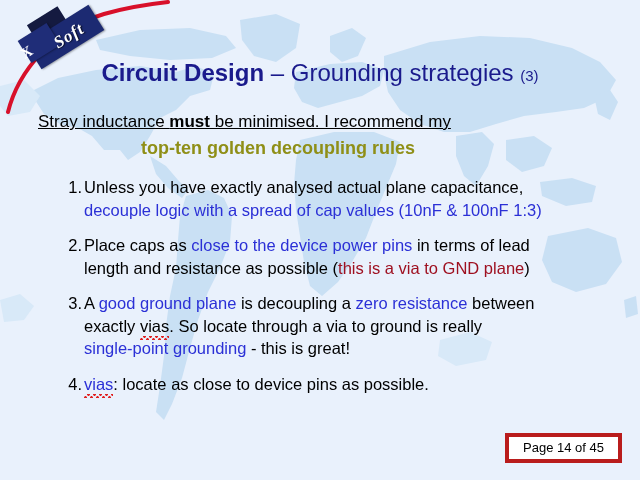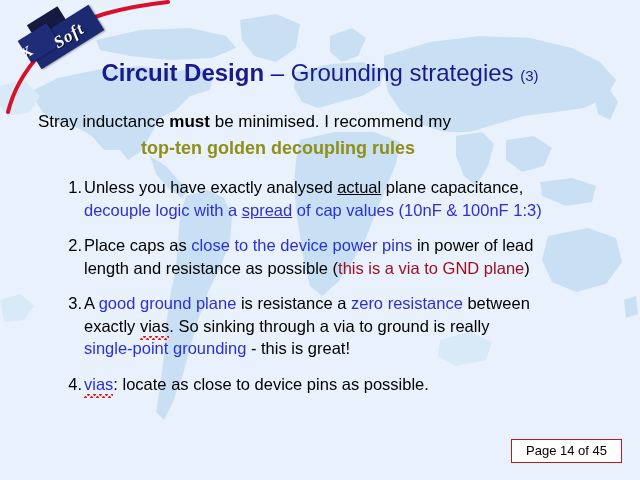--- a/index.html
+++ b/index.html
@@ -100,6 +100,7 @@
     margin:0 0 0 38px;
     line-height:24px;
     font-size:17px;
+    text-decoration:underline;
   }
   .lead b{font-weight:bold;}
   .golden{

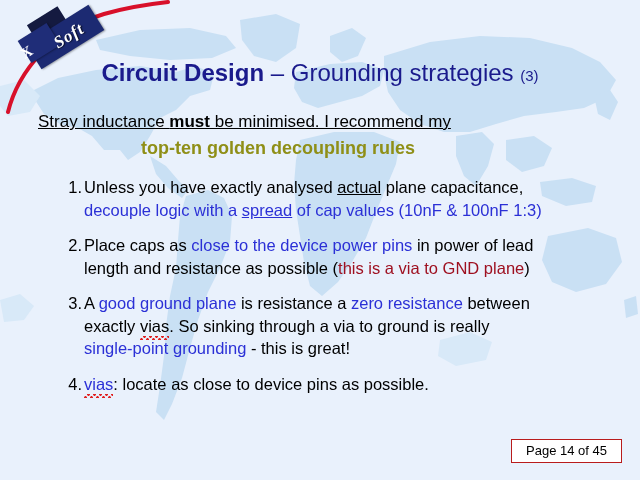--- a/index.html
+++ b/index.html
@@ -133,7 +133,7 @@
   }
   .blue{color:#2b30d6;}
   .red{color:#9e1020;}
-  .u{text-decoration:underline;}
+  .u{}
   .sp{
     position:relative;
     display:inline-block;

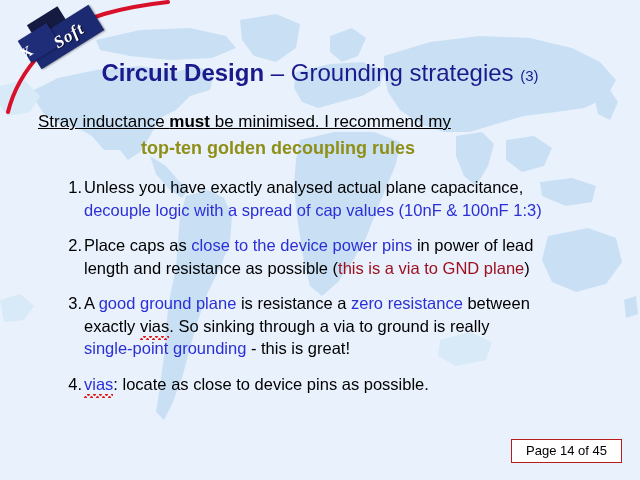--- a/index.html
+++ b/index.html
@@ -250,7 +250,7 @@
 
       <li>
         <span class="num">2.</span>
-        <span>Place caps as </span><span class="blue">close to the device power pins</span><span> in power of lead</span><br>
+        <span>Place caps as </span><span class="blue">close to the device power pins</span><span> in terms of lead</span><br>
         <span>length and resistance as possible (</span><span class="red">this is a via to GND plane</span><span>)</span>
       </li>
 

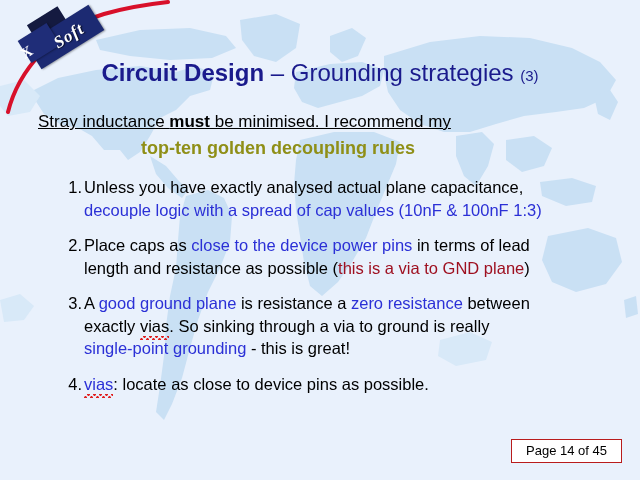--- a/index.html
+++ b/index.html
@@ -256,7 +256,7 @@
 
       <li>
         <span class="num">3.</span>
-        <span>A </span><span class="blue">good ground plane</span><span> is resistance a </span><span class="blue">zero resistance</span><span> between</span><br>
+        <span>A </span><span class="blue">good ground plane</span><span> is decoupling a </span><span class="blue">zero resistance</span><span> between</span><br>
         <span>exactly </span><span class="sp">vias</span><span>.   So sinking through a via to ground is really</span><br>
         <span class="blue">single-point grounding</span><span> - this is great!</span>
       </li>

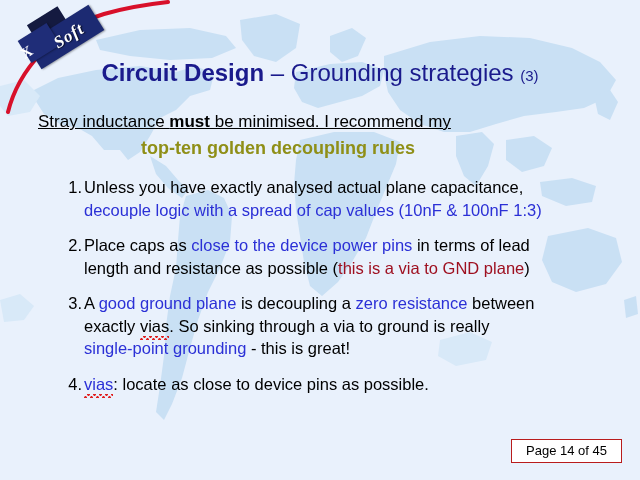--- a/index.html
+++ b/index.html
@@ -257,7 +257,7 @@
       <li>
         <span class="num">3.</span>
         <span>A </span><span class="blue">good ground plane</span><span> is decoupling a </span><span class="blue">zero resistance</span><span> between</span><br>
-        <span>exactly </span><span class="sp">vias</span><span>.   So sinking through a via to ground is really</span><br>
+        <span>exactly </span><span class="sp">vias</span><span>.   So locate through a via to ground is really</span><br>
         <span class="blue">single-point grounding</span><span> - this is great!</span>
       </li>
 

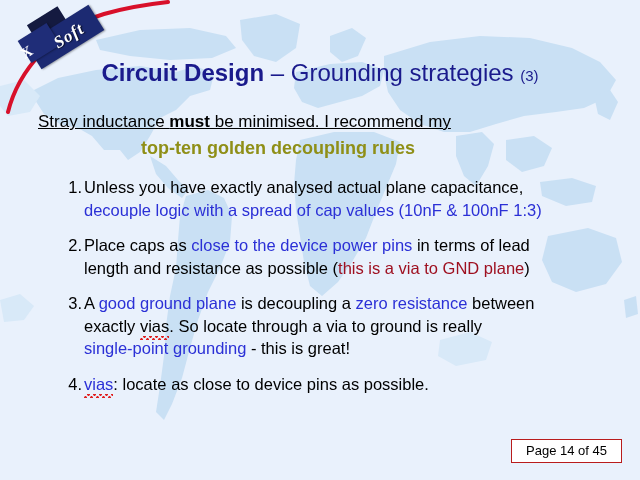--- a/index.html
+++ b/index.html
@@ -153,7 +153,7 @@
     position:absolute;
     right:18px;bottom:17px;
     z-index:5;
-    border:1px solid #b91c1c;
+    border:4px solid #b91c1c;
     background:#ffffff;
     padding:3px 14px;
     font-size:13px;

